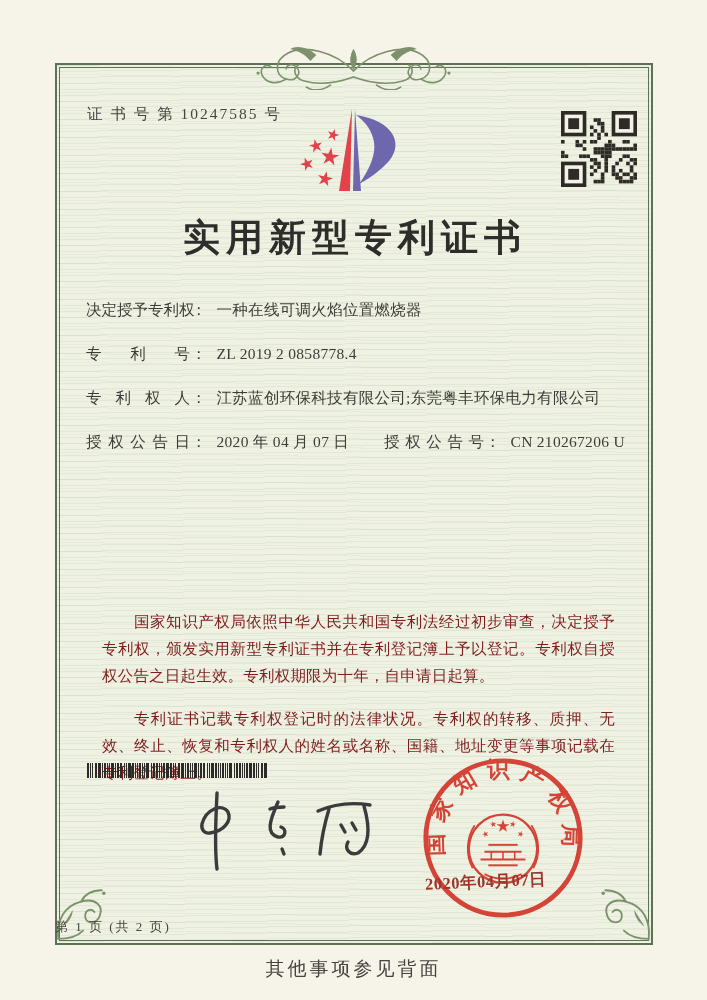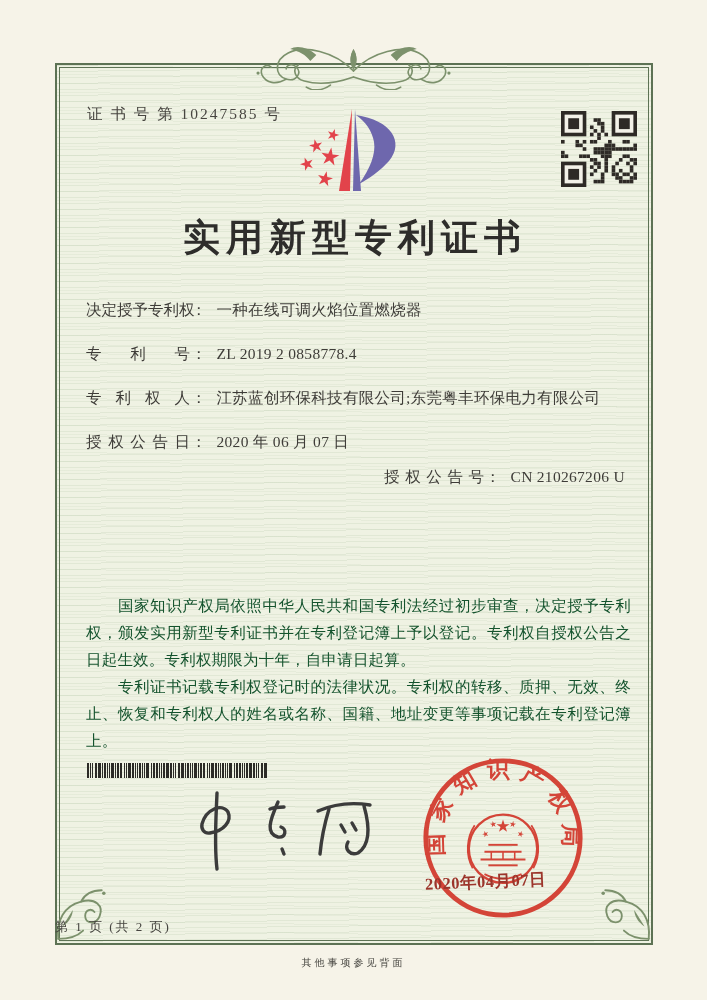--- a/index.html
+++ b/index.html
@@ -224,7 +224,7 @@
       <span class="flabel">专利权人</span><span class="fcolon">：</span><span class="fvalue">江苏蓝创环保科技有限公司;东莞粤丰环保电力有限公司</span>
     </div>
     <div class="frow">
-      <span class="flabel">授权公告日</span><span class="fcolon">：</span><span class="fvalue">2020 年 06 月 07 日</span>
+      <span class="flabel">授权公告日</span><span class="fcolon">：</span><span class="fvalue">2020 年 04 月 07 日</span>
       <span class="grant2">
         <span class="glabel">授权公告号</span><span class="fcolon">：</span><span class="fvalue">CN 210267206 U</span>
       </span>

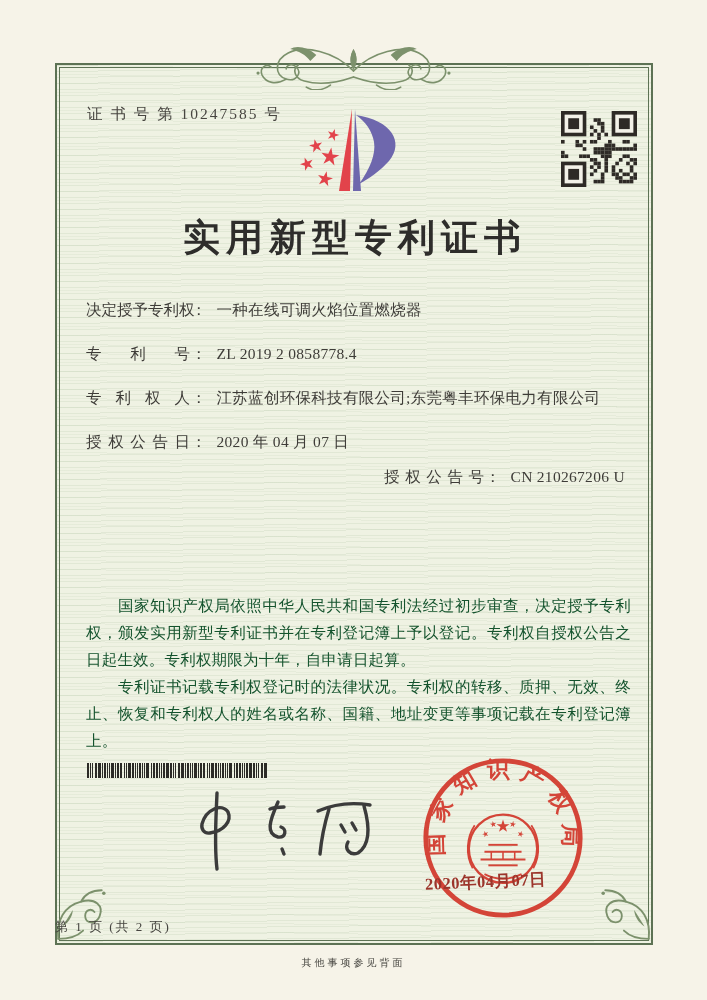--- a/index.html
+++ b/index.html
@@ -33,7 +33,7 @@
   .flabel{display:inline-block;width:104px;text-align:justify;text-align-last:justify;vertical-align:baseline;}
   .fcolon{display:inline-block;margin:0 10px 0 1px;}
   .fvalue{letter-spacing:0.3px;}
-  .grant2{position:absolute;left:298px;top:0;margin-top:35px;}
+  .grant2{position:absolute;left:298px;top:0;}
   .glabel{display:inline-block;width:100px;text-align:justify;text-align-last:justify;}
   .paras{position:absolute;left:86px;top:592px;width:545px;}
   .paras p{margin:0;font-size:15.5px;line-height:27px;text-indent:32px;text-align:justify;letter-spacing:0.2px;color:#14532d;}

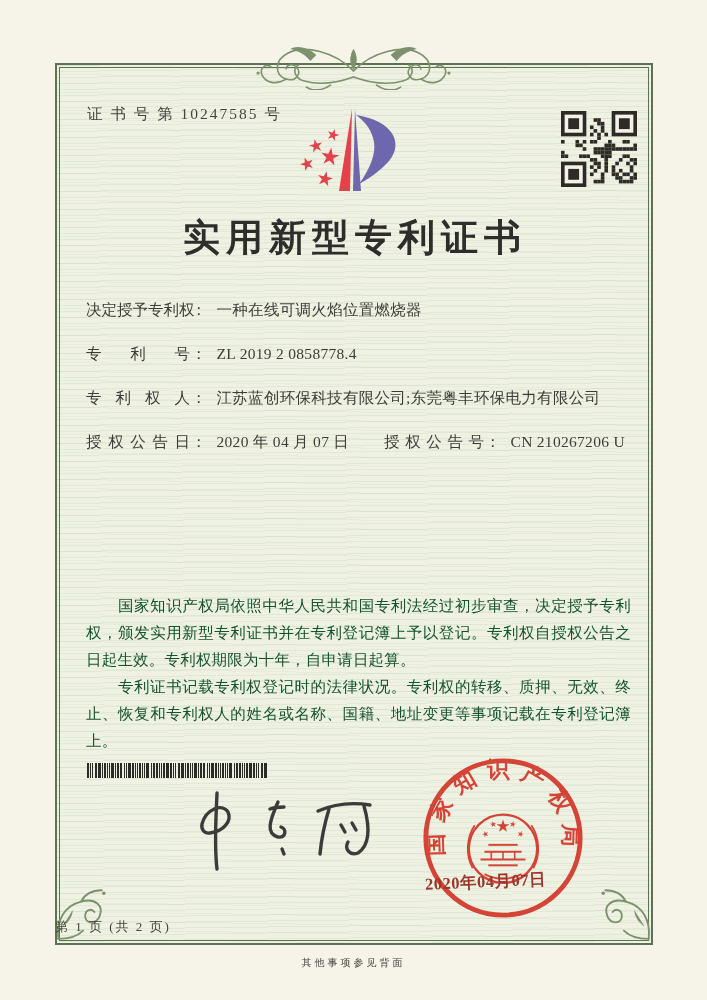--- a/index.html
+++ b/index.html
@@ -36,7 +36,7 @@
   .grant2{position:absolute;left:298px;top:0;}
   .glabel{display:inline-block;width:100px;text-align:justify;text-align-last:justify;}
   .paras{position:absolute;left:86px;top:592px;width:545px;}
-  .paras p{margin:0;font-size:15.5px;line-height:27px;text-indent:32px;text-align:justify;letter-spacing:0.2px;color:#14532d;}
+  .paras p{margin:16px;font-size:15.5px;line-height:27px;text-indent:32px;text-align:justify;letter-spacing:0.2px;color:#7f1d1d;}
   .barcode{position:absolute;left:87px;top:763px;width:184px;height:15px;display:flex;align-items:stretch;}
   .barcode span{display:block;background:#2c2b27;height:100%;flex:none;}
   .signer{position:absolute;left:88px;top:811px;font-size:15.5px;line-height:32px;color:#3a3936;letter-spacing:2px;}

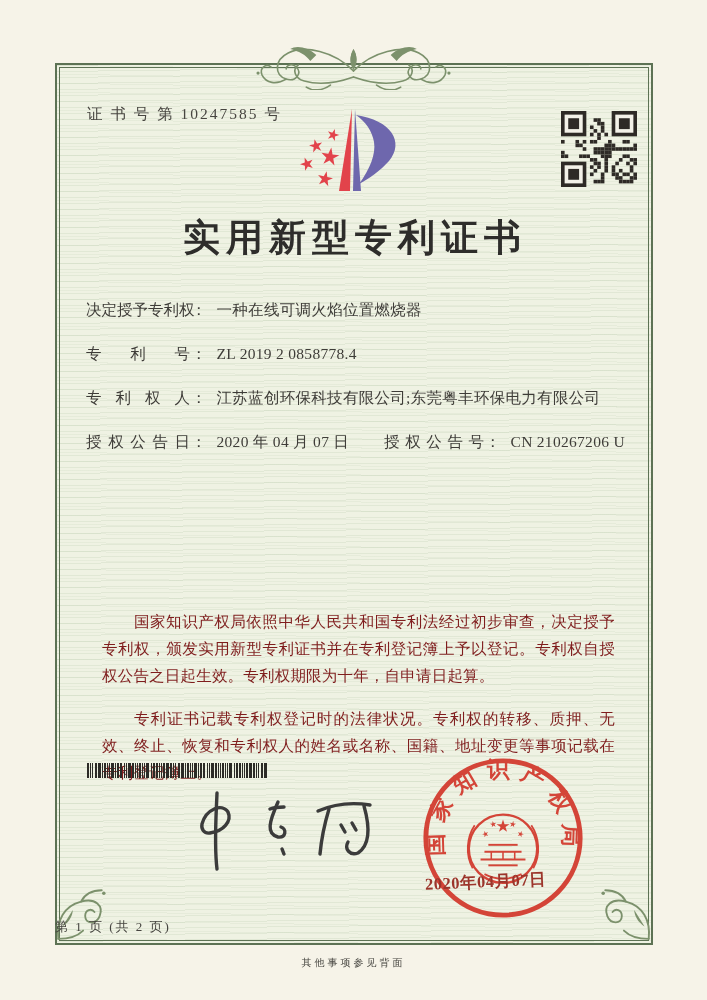--- a/index.html
+++ b/index.html
@@ -48,7 +48,7 @@
     transform:rotate(-2.5deg);white-space:nowrap;
   }
   .page-num{position:absolute;left:55px;top:918px;width:600px;text-align:left;font-size:13px;letter-spacing:2px;color:#45443f;}
-  .back-note{position:absolute;left:0;top:956px;width:707px;text-align:center;font-size:10px;letter-spacing:3px;color:#45443f;}
+  .back-note{position:absolute;left:0;top:956px;width:707px;text-align:center;font-size:19px;letter-spacing:3px;color:#45443f;}
 </style>
 </head>
 <body>

